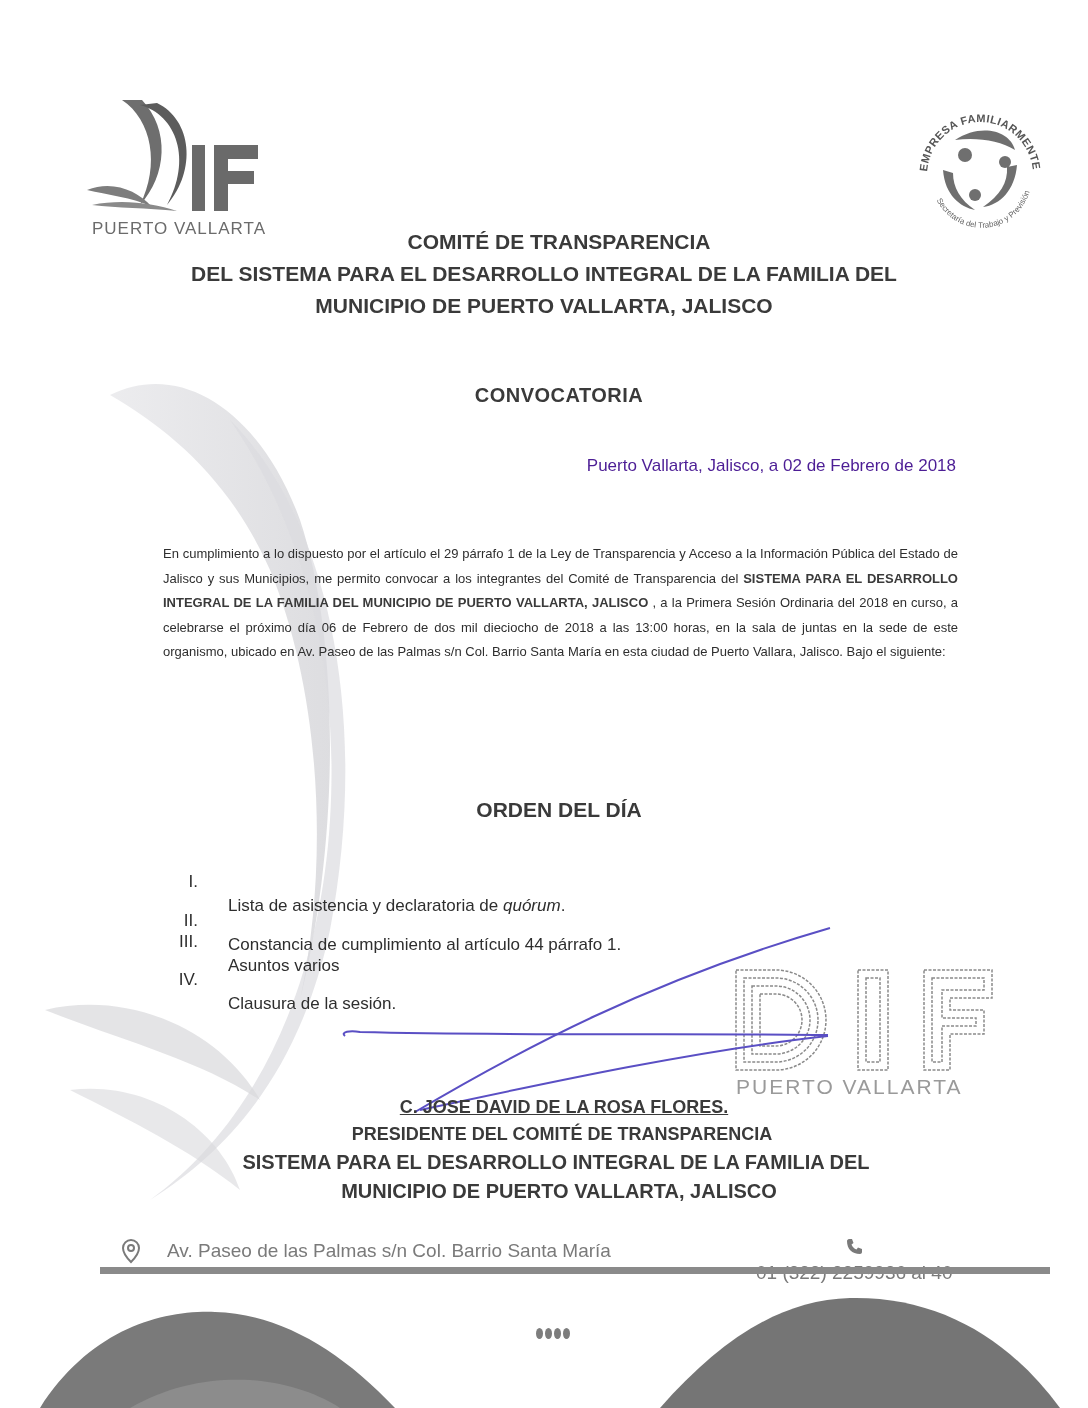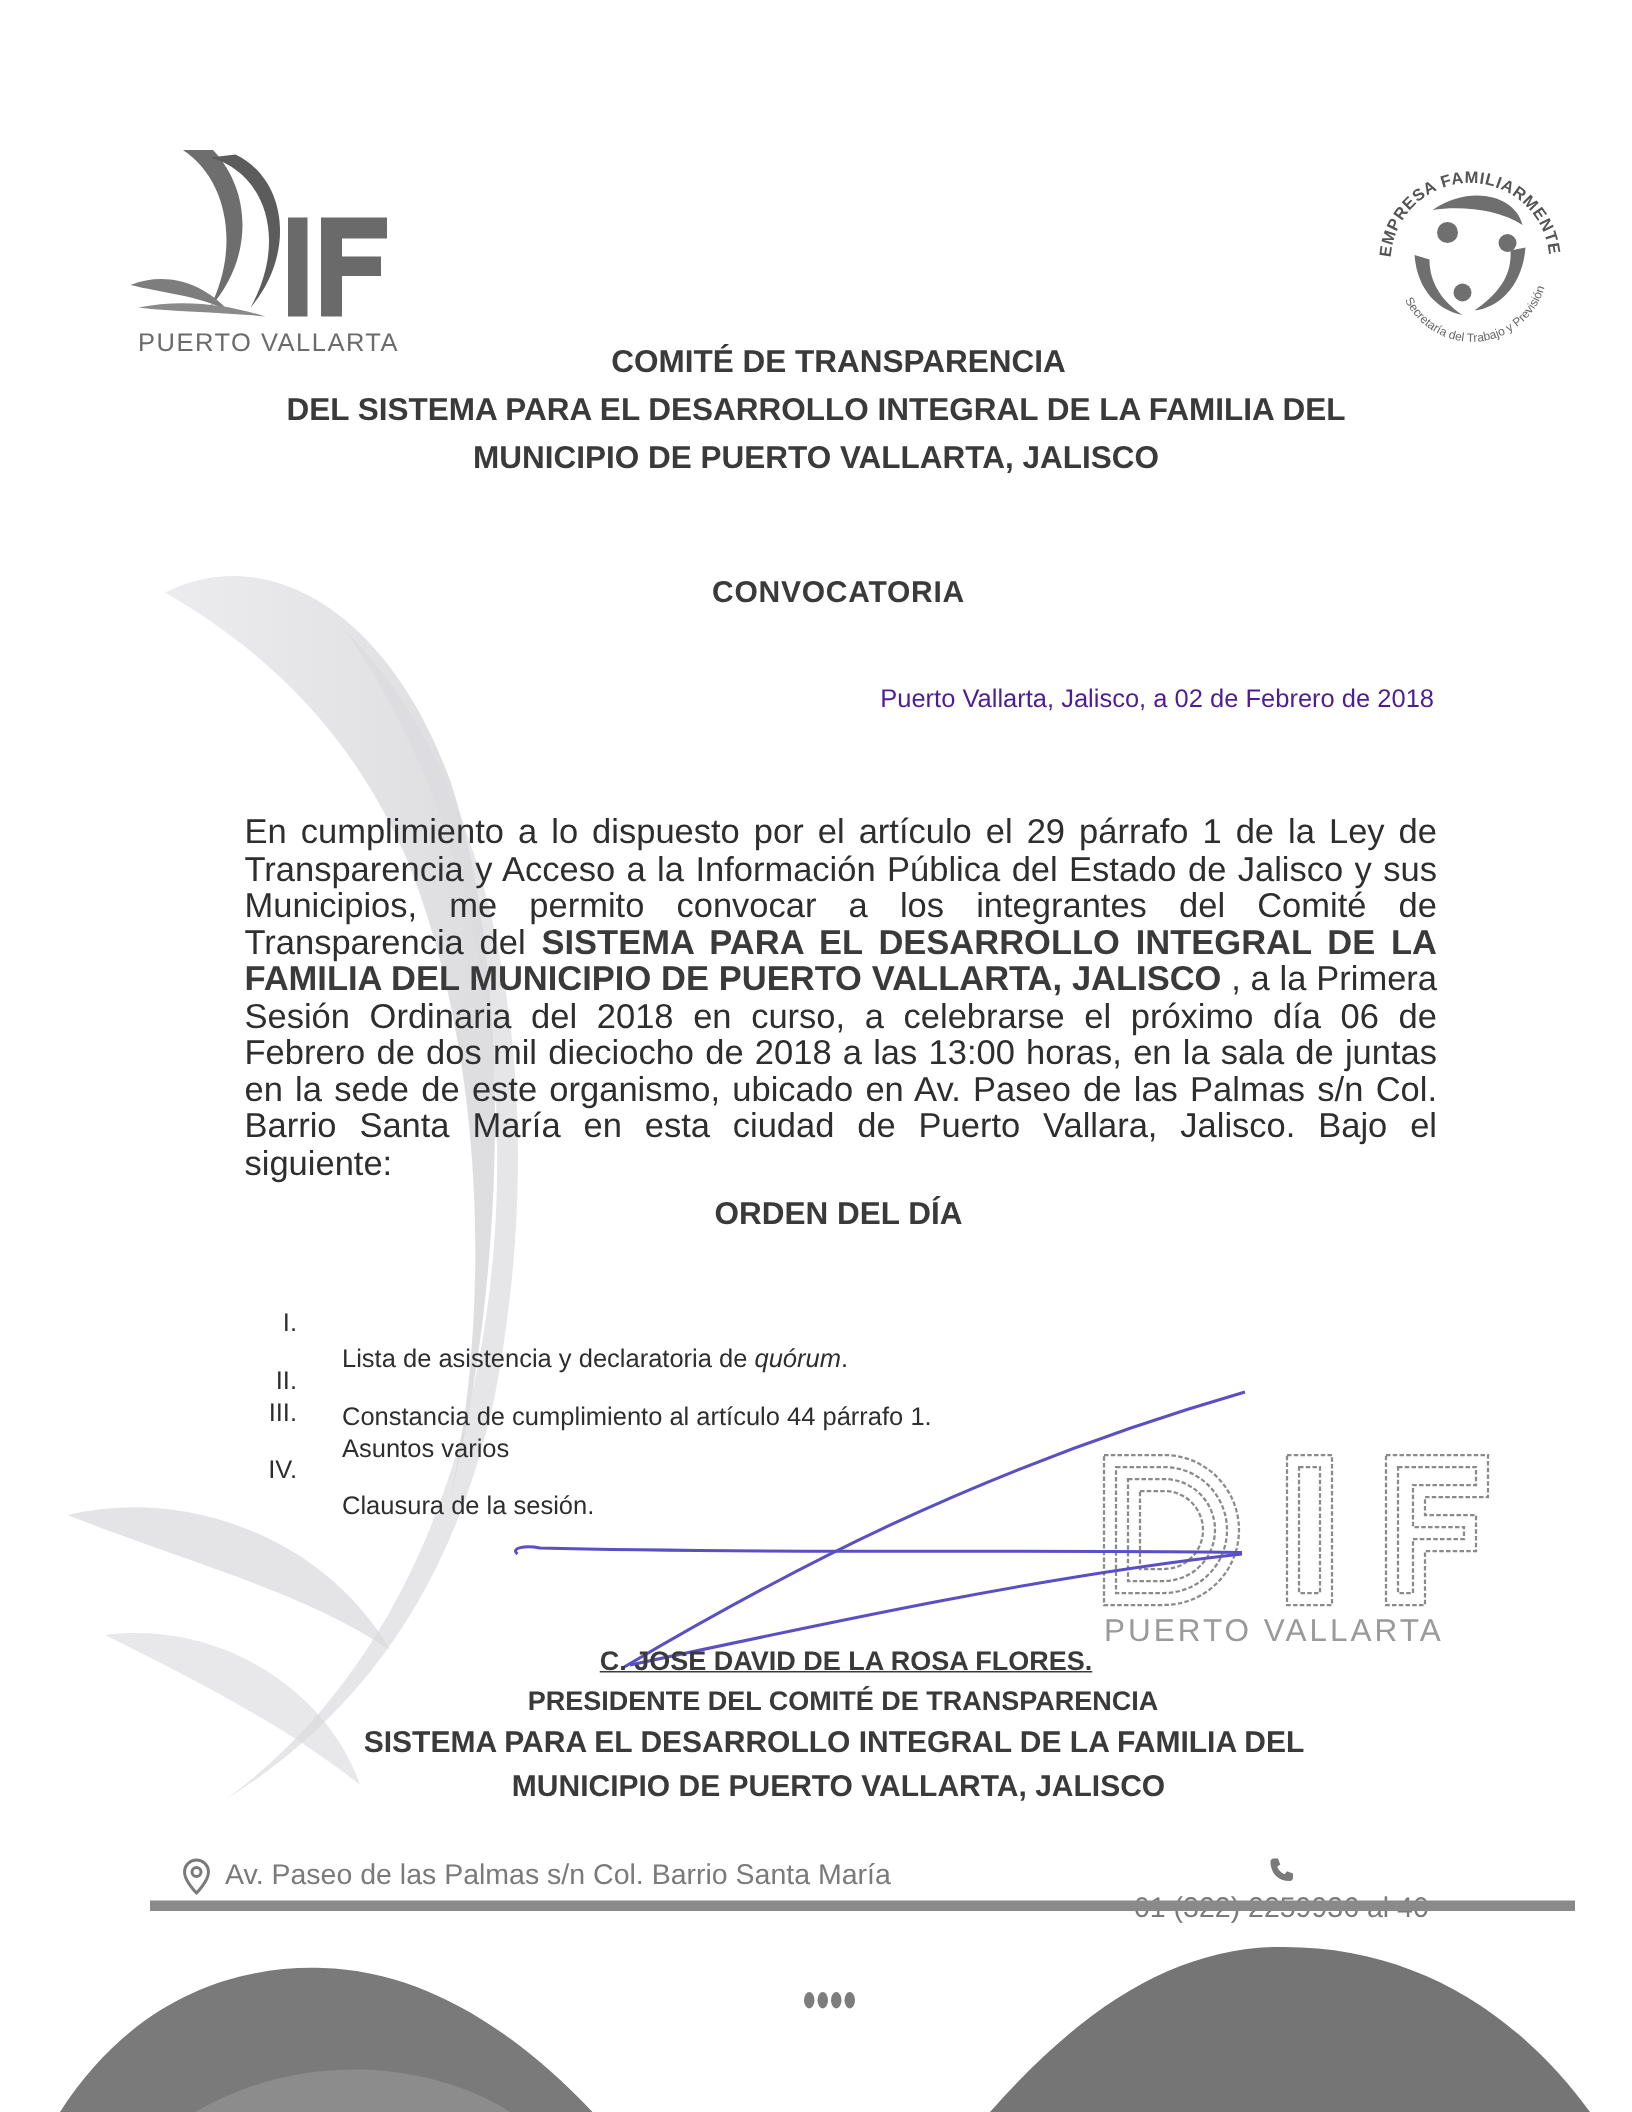--- a/index.html
+++ b/index.html
@@ -27,7 +27,7 @@
 
   .body-para {
     position: absolute; left: 163px; top: 542px; width: 795px;
-    font-size: 23px; line-height: 24.5px; text-align: justify; color: #2e2e2e;
+    font-size: 13px; line-height: 24.5px; text-align: justify; color: #2e2e2e;
   }
   .body-para b { color: #3a3a3a; }
 

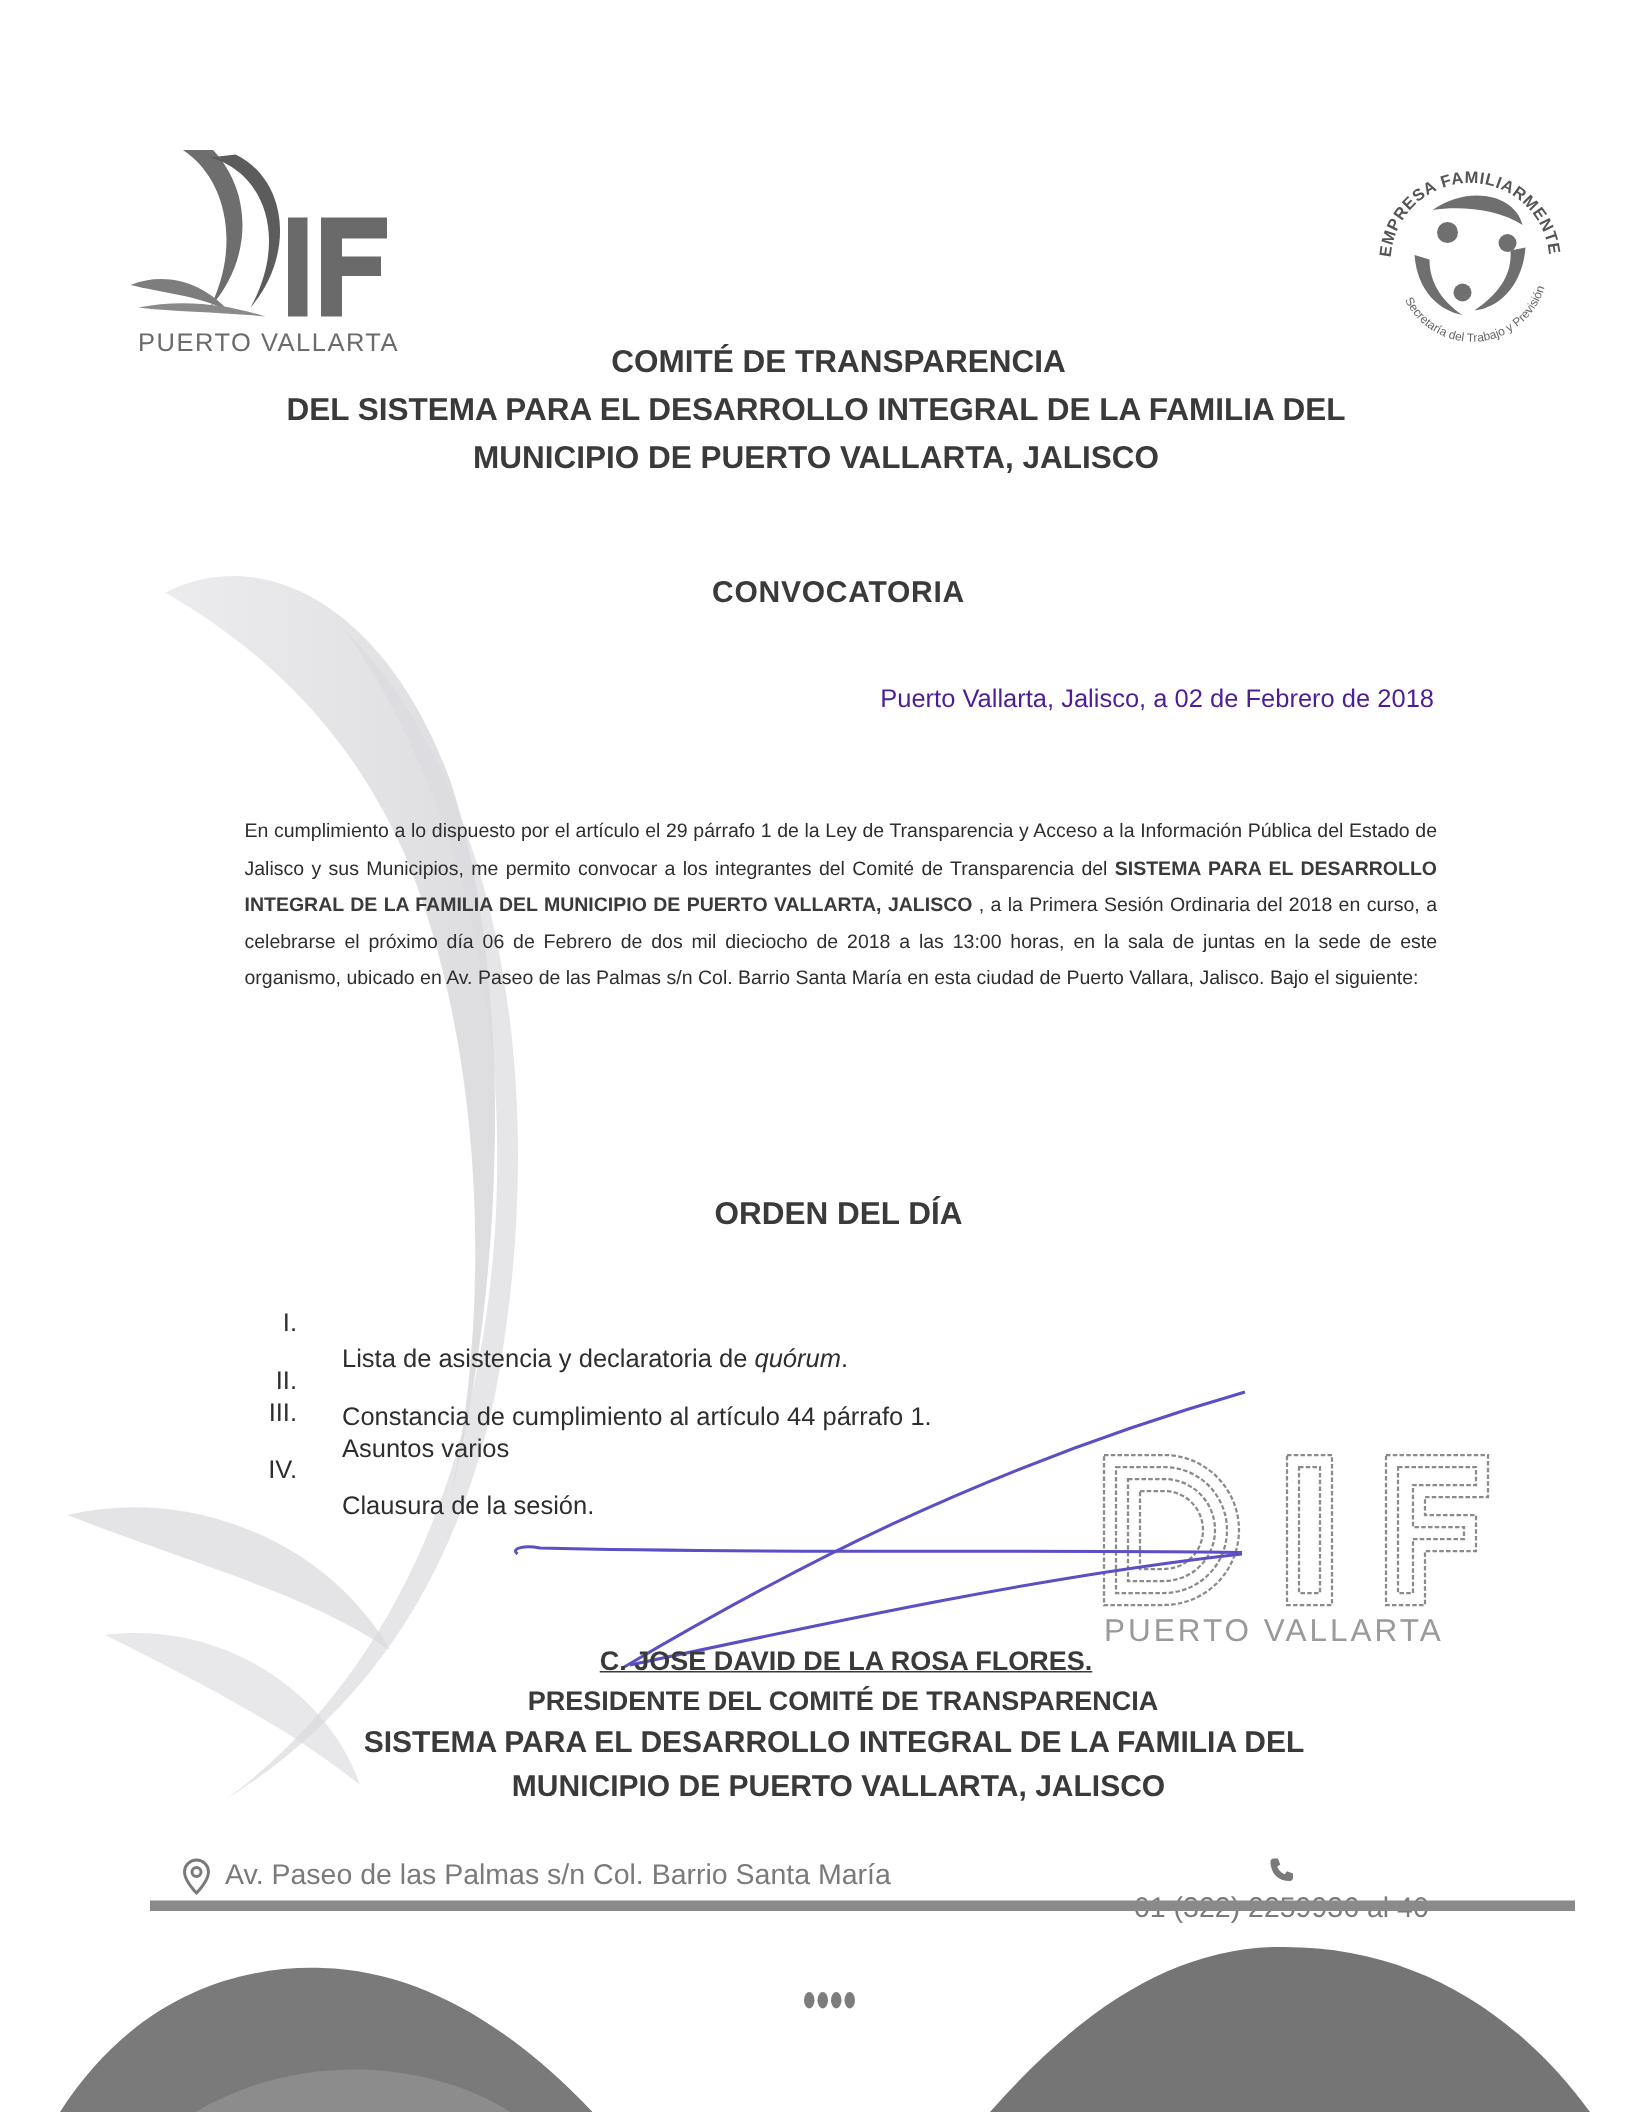--- a/index.html
+++ b/index.html
@@ -44,7 +44,7 @@
   .s3 { top: 1151px; font-size: 20px; left: 12px; }
   .s4 { top: 1180px; font-size: 20px; left: 15px; }
 
-  .footer-addr { position: absolute; left: 118px; top: 1238px; font-size: 19px; color: #7a7a7a; display: flex; align-items: center; gap: 6px; }
+  .footer-addr { position: absolute; left: 118px; top: 1238px; font-size: 19px; color: #7a7a7a; display: flex; align-items: center; gap: 23px; }
   .footer-phone { position: absolute; left: 756px; top: 1238px; font-size: 19px; color: #7a7a7a; display: flex; align-items: center; gap: 6px; flex-direction: column; }
   .footer-rule { position: absolute; left: 100px; top: 1267px; width: 950px; height: 7px; background: #8a8a8a; }
   .dots { position: absolute; left: 536px; top: 1328px; display: flex; gap: 2px; }

